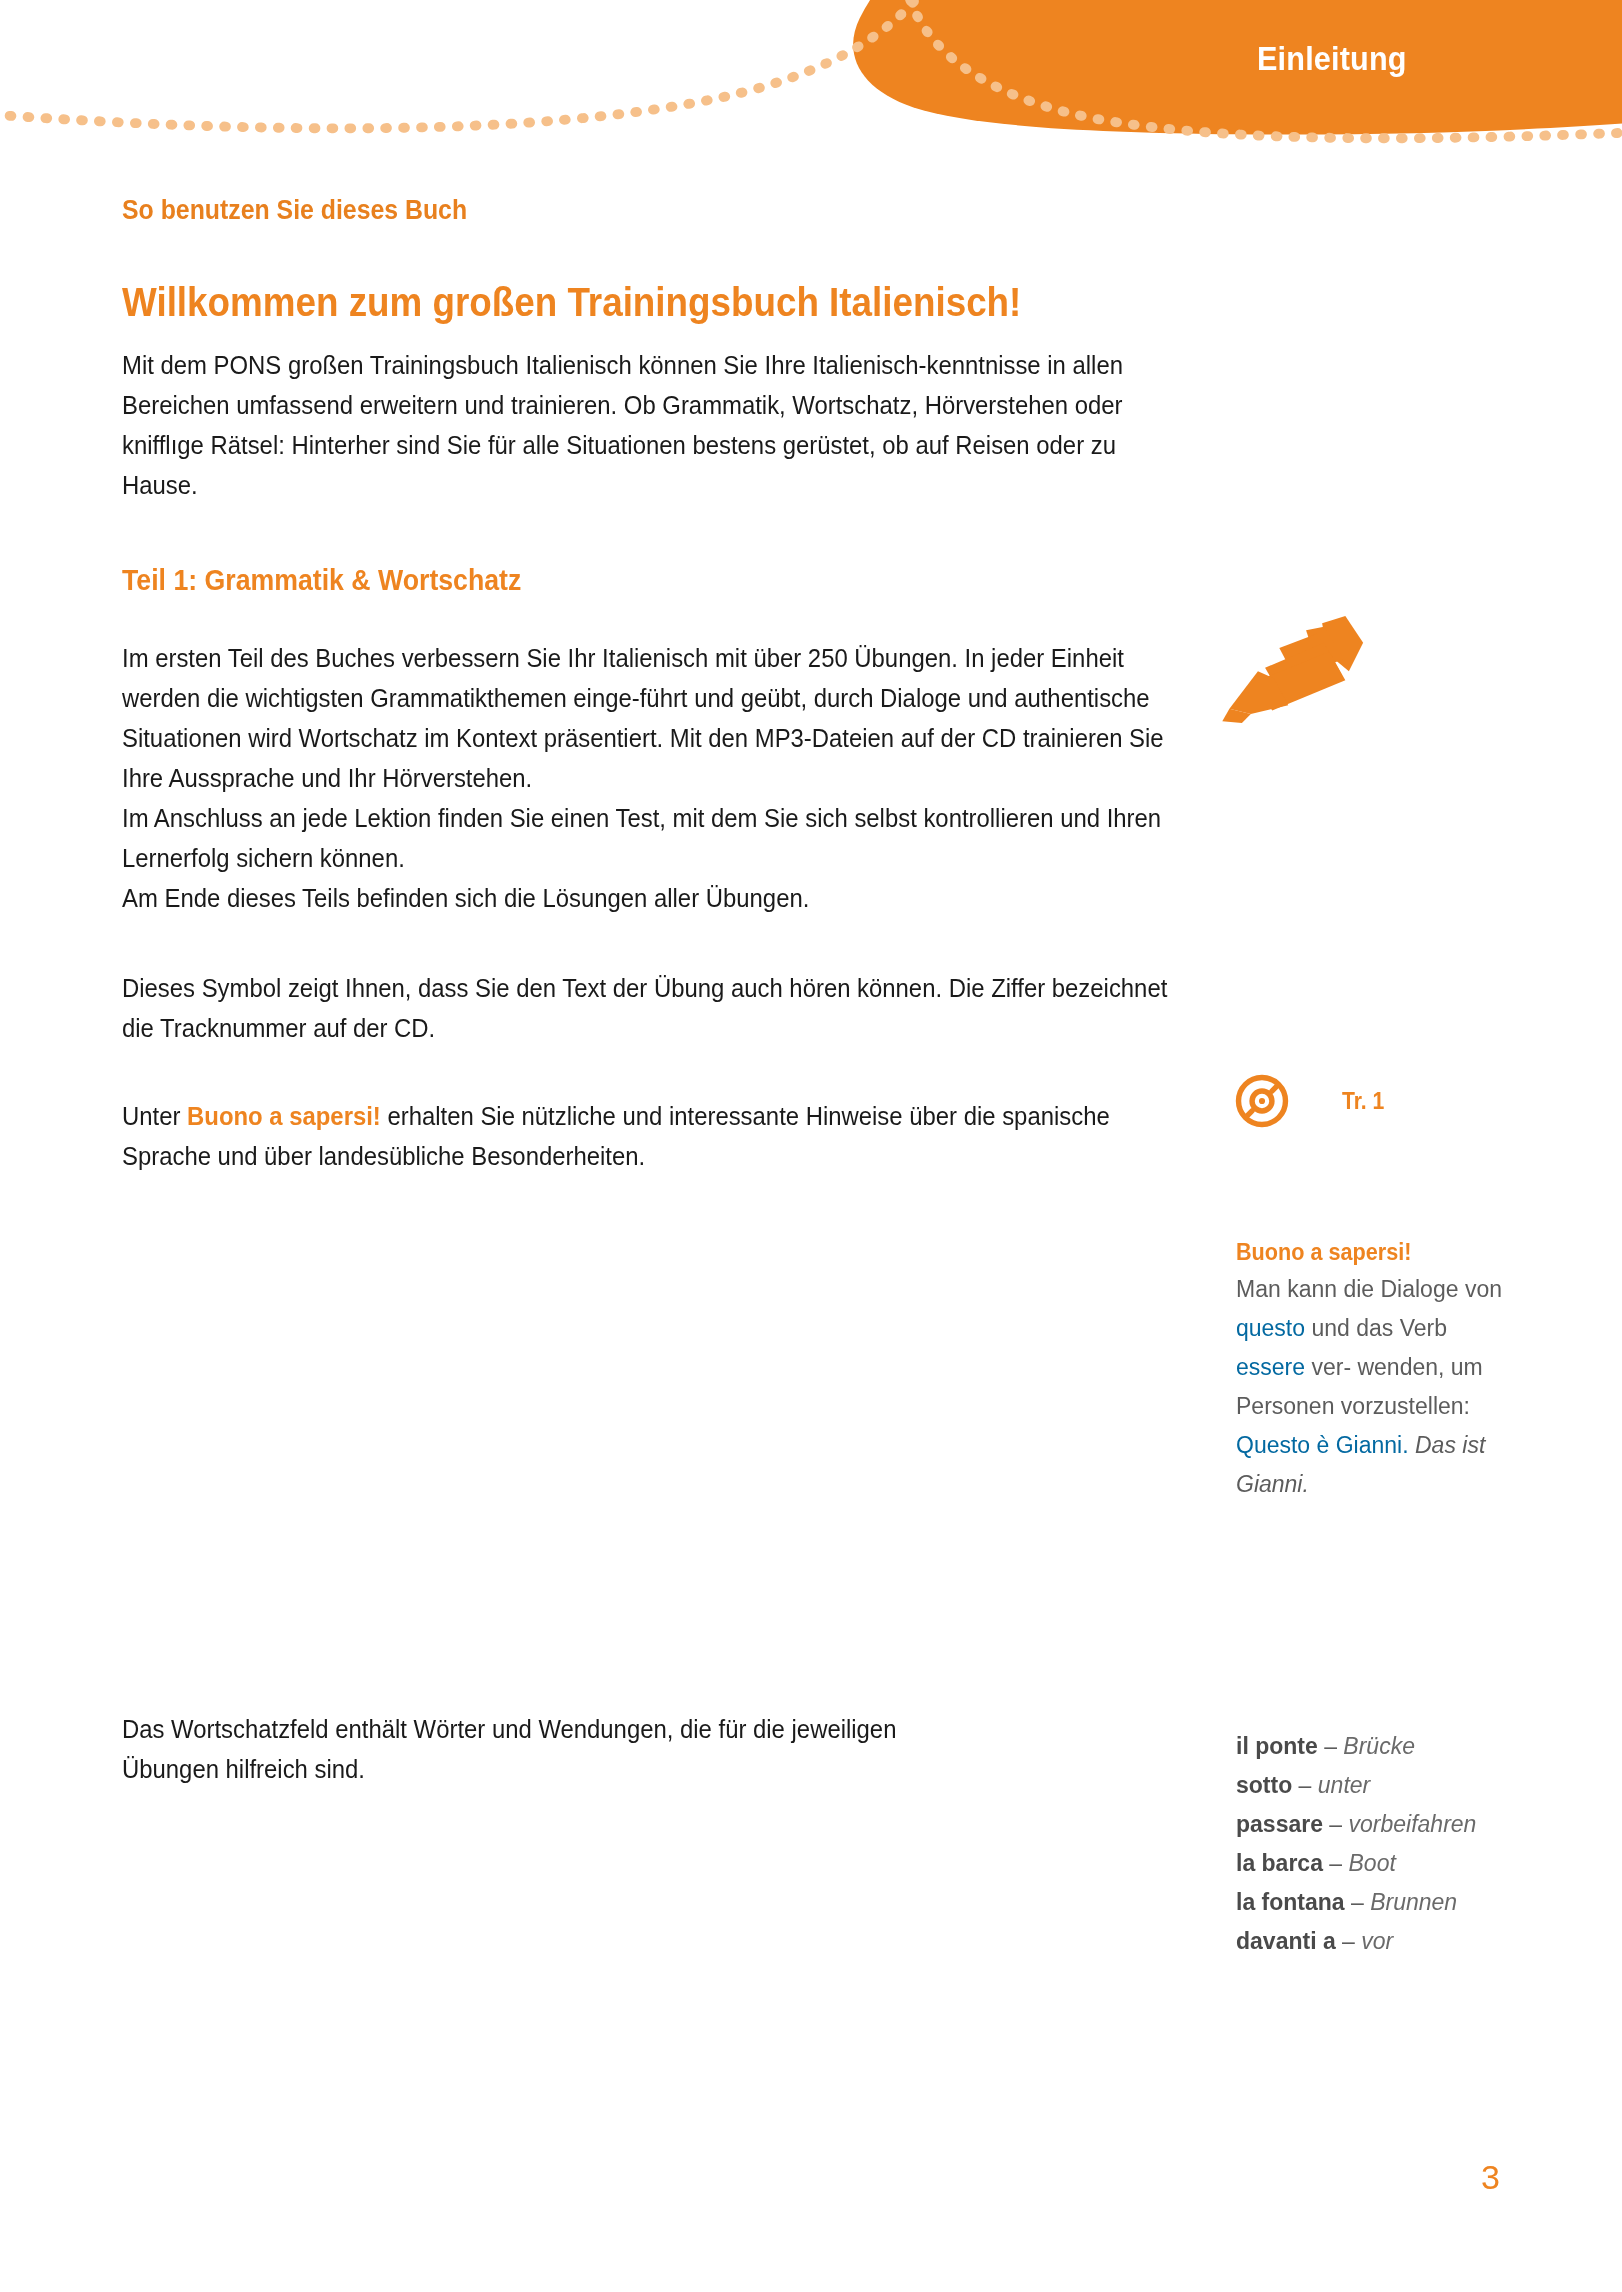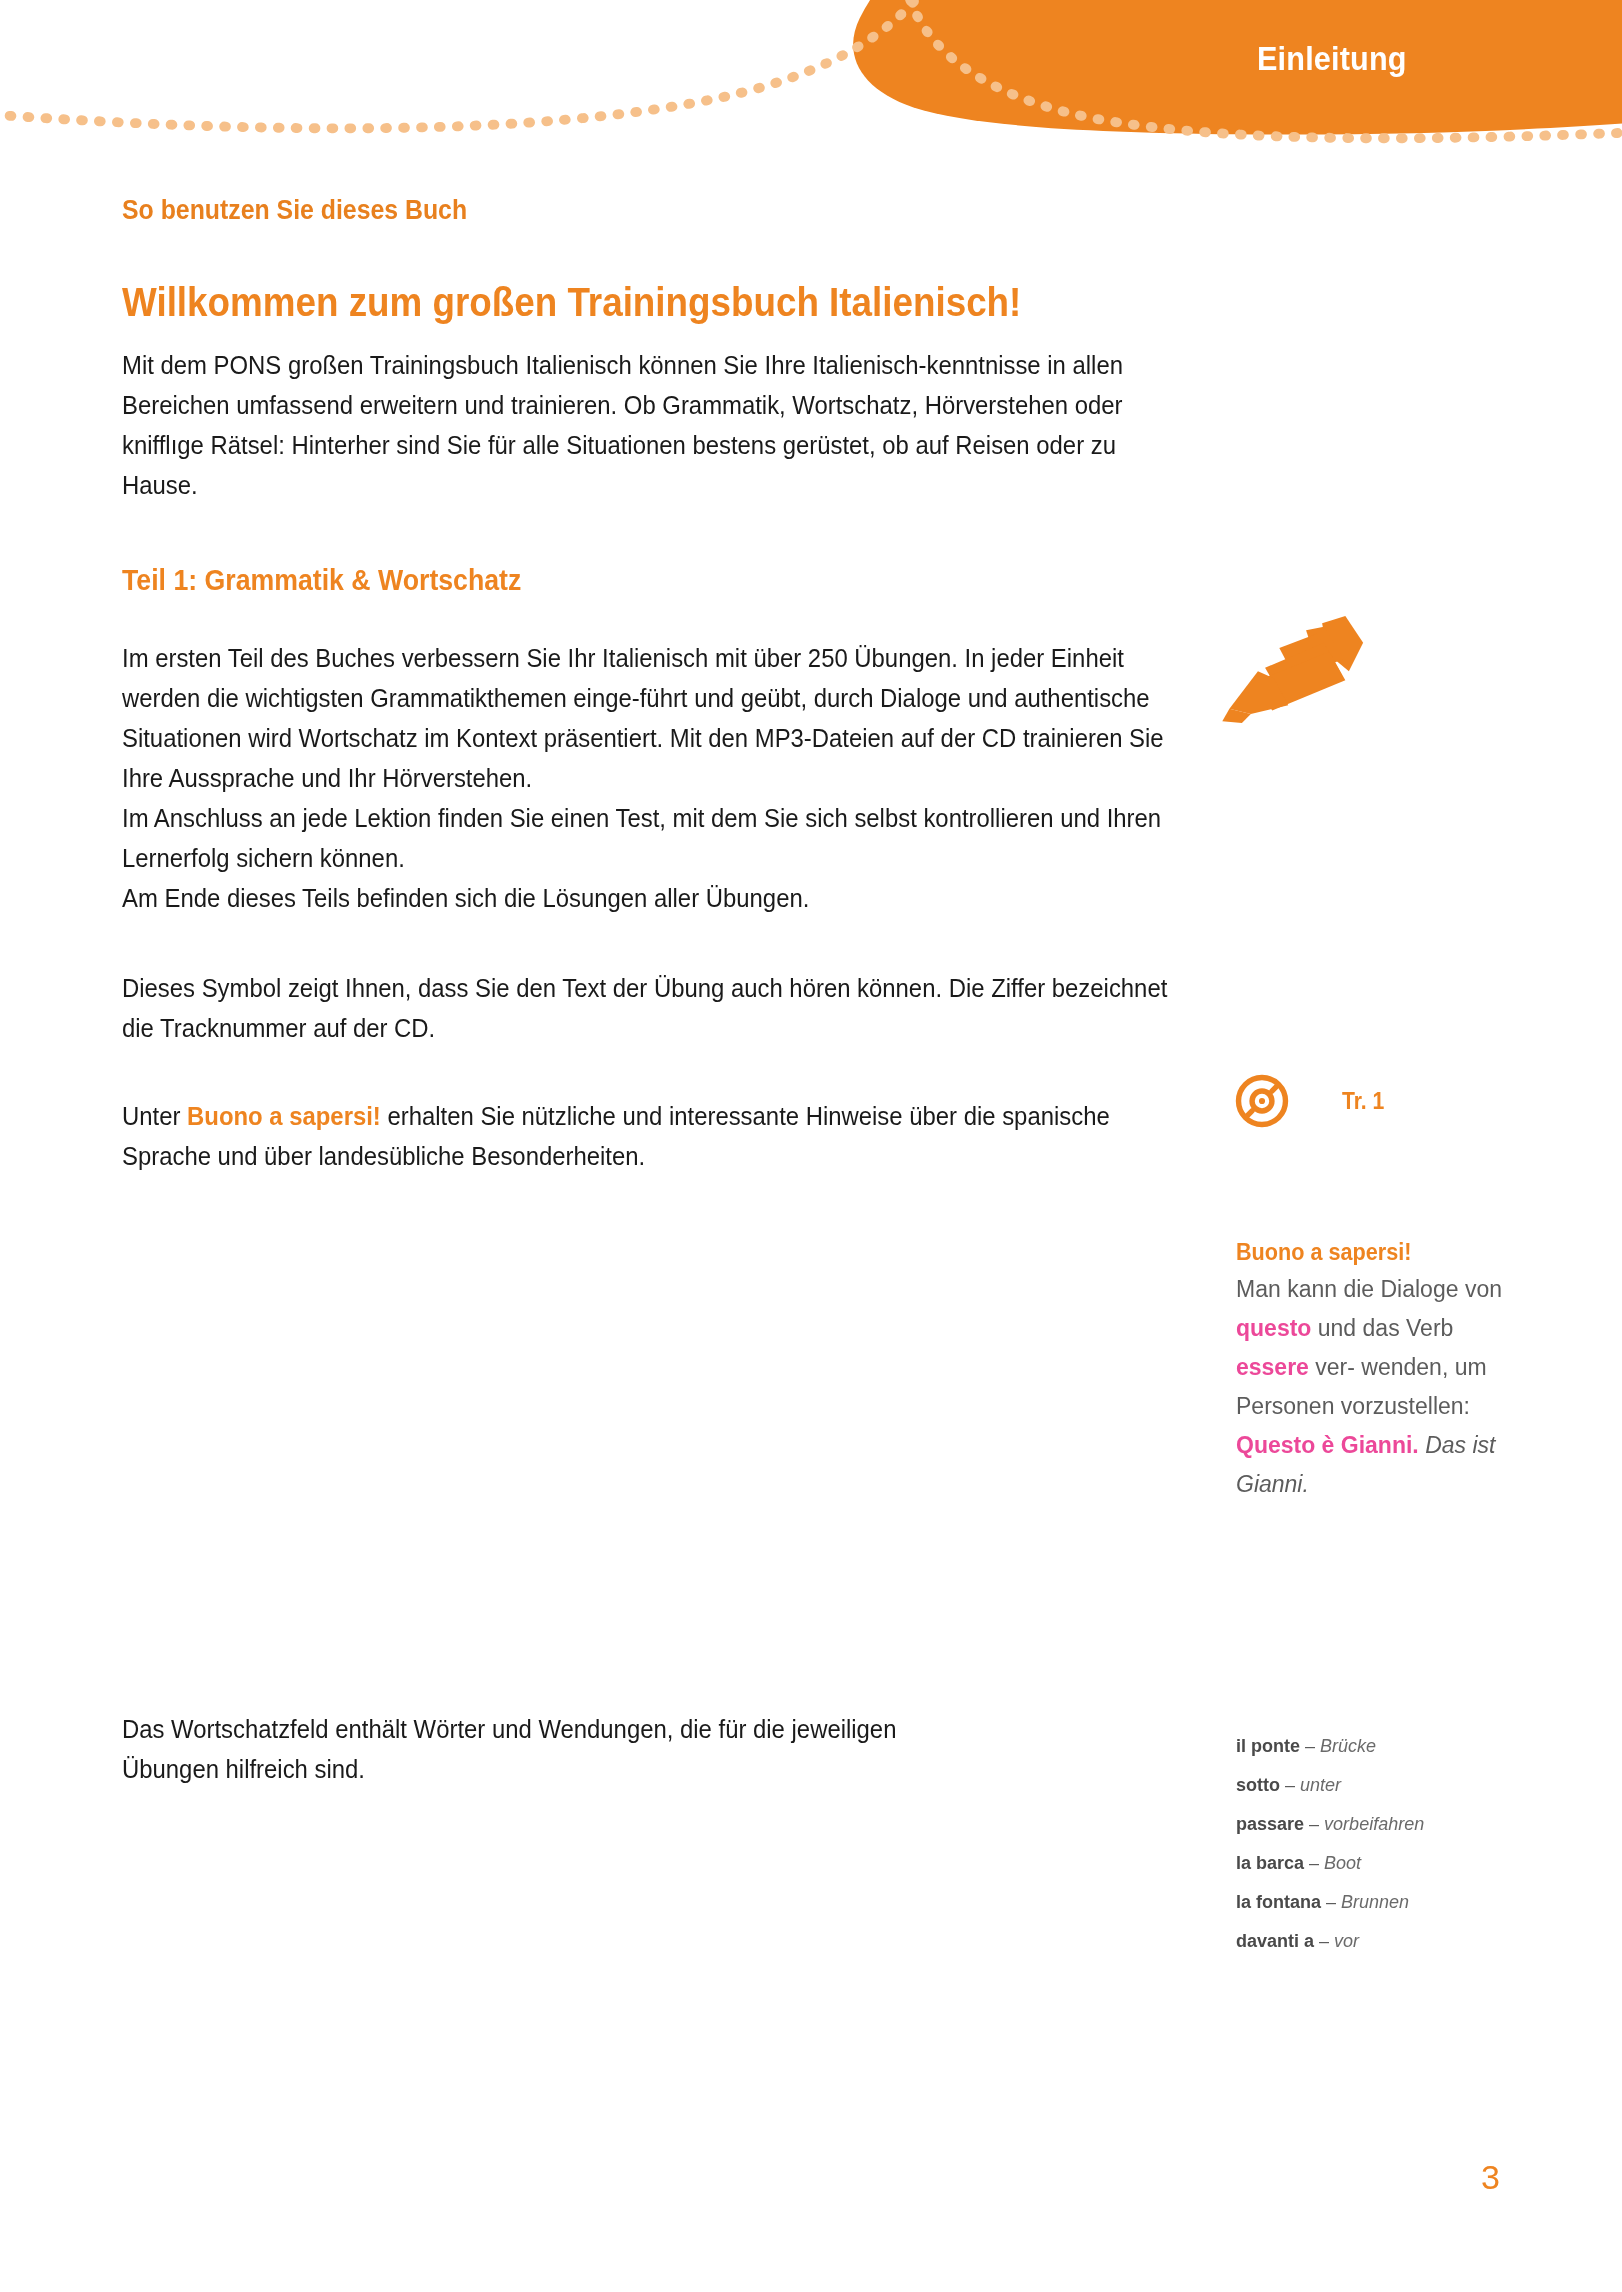--- a/index.html
+++ b/index.html
@@ -146,7 +146,7 @@
     transform: scaleX(0.94);
     transform-origin: left top;
   }
-  .side-box b { color: #ec4899; font-weight: bold; }
+  .side-box b { color: #0369a1; font-weight: normal; }
   .side-box i { font-style: italic; }
 
   .vocab {

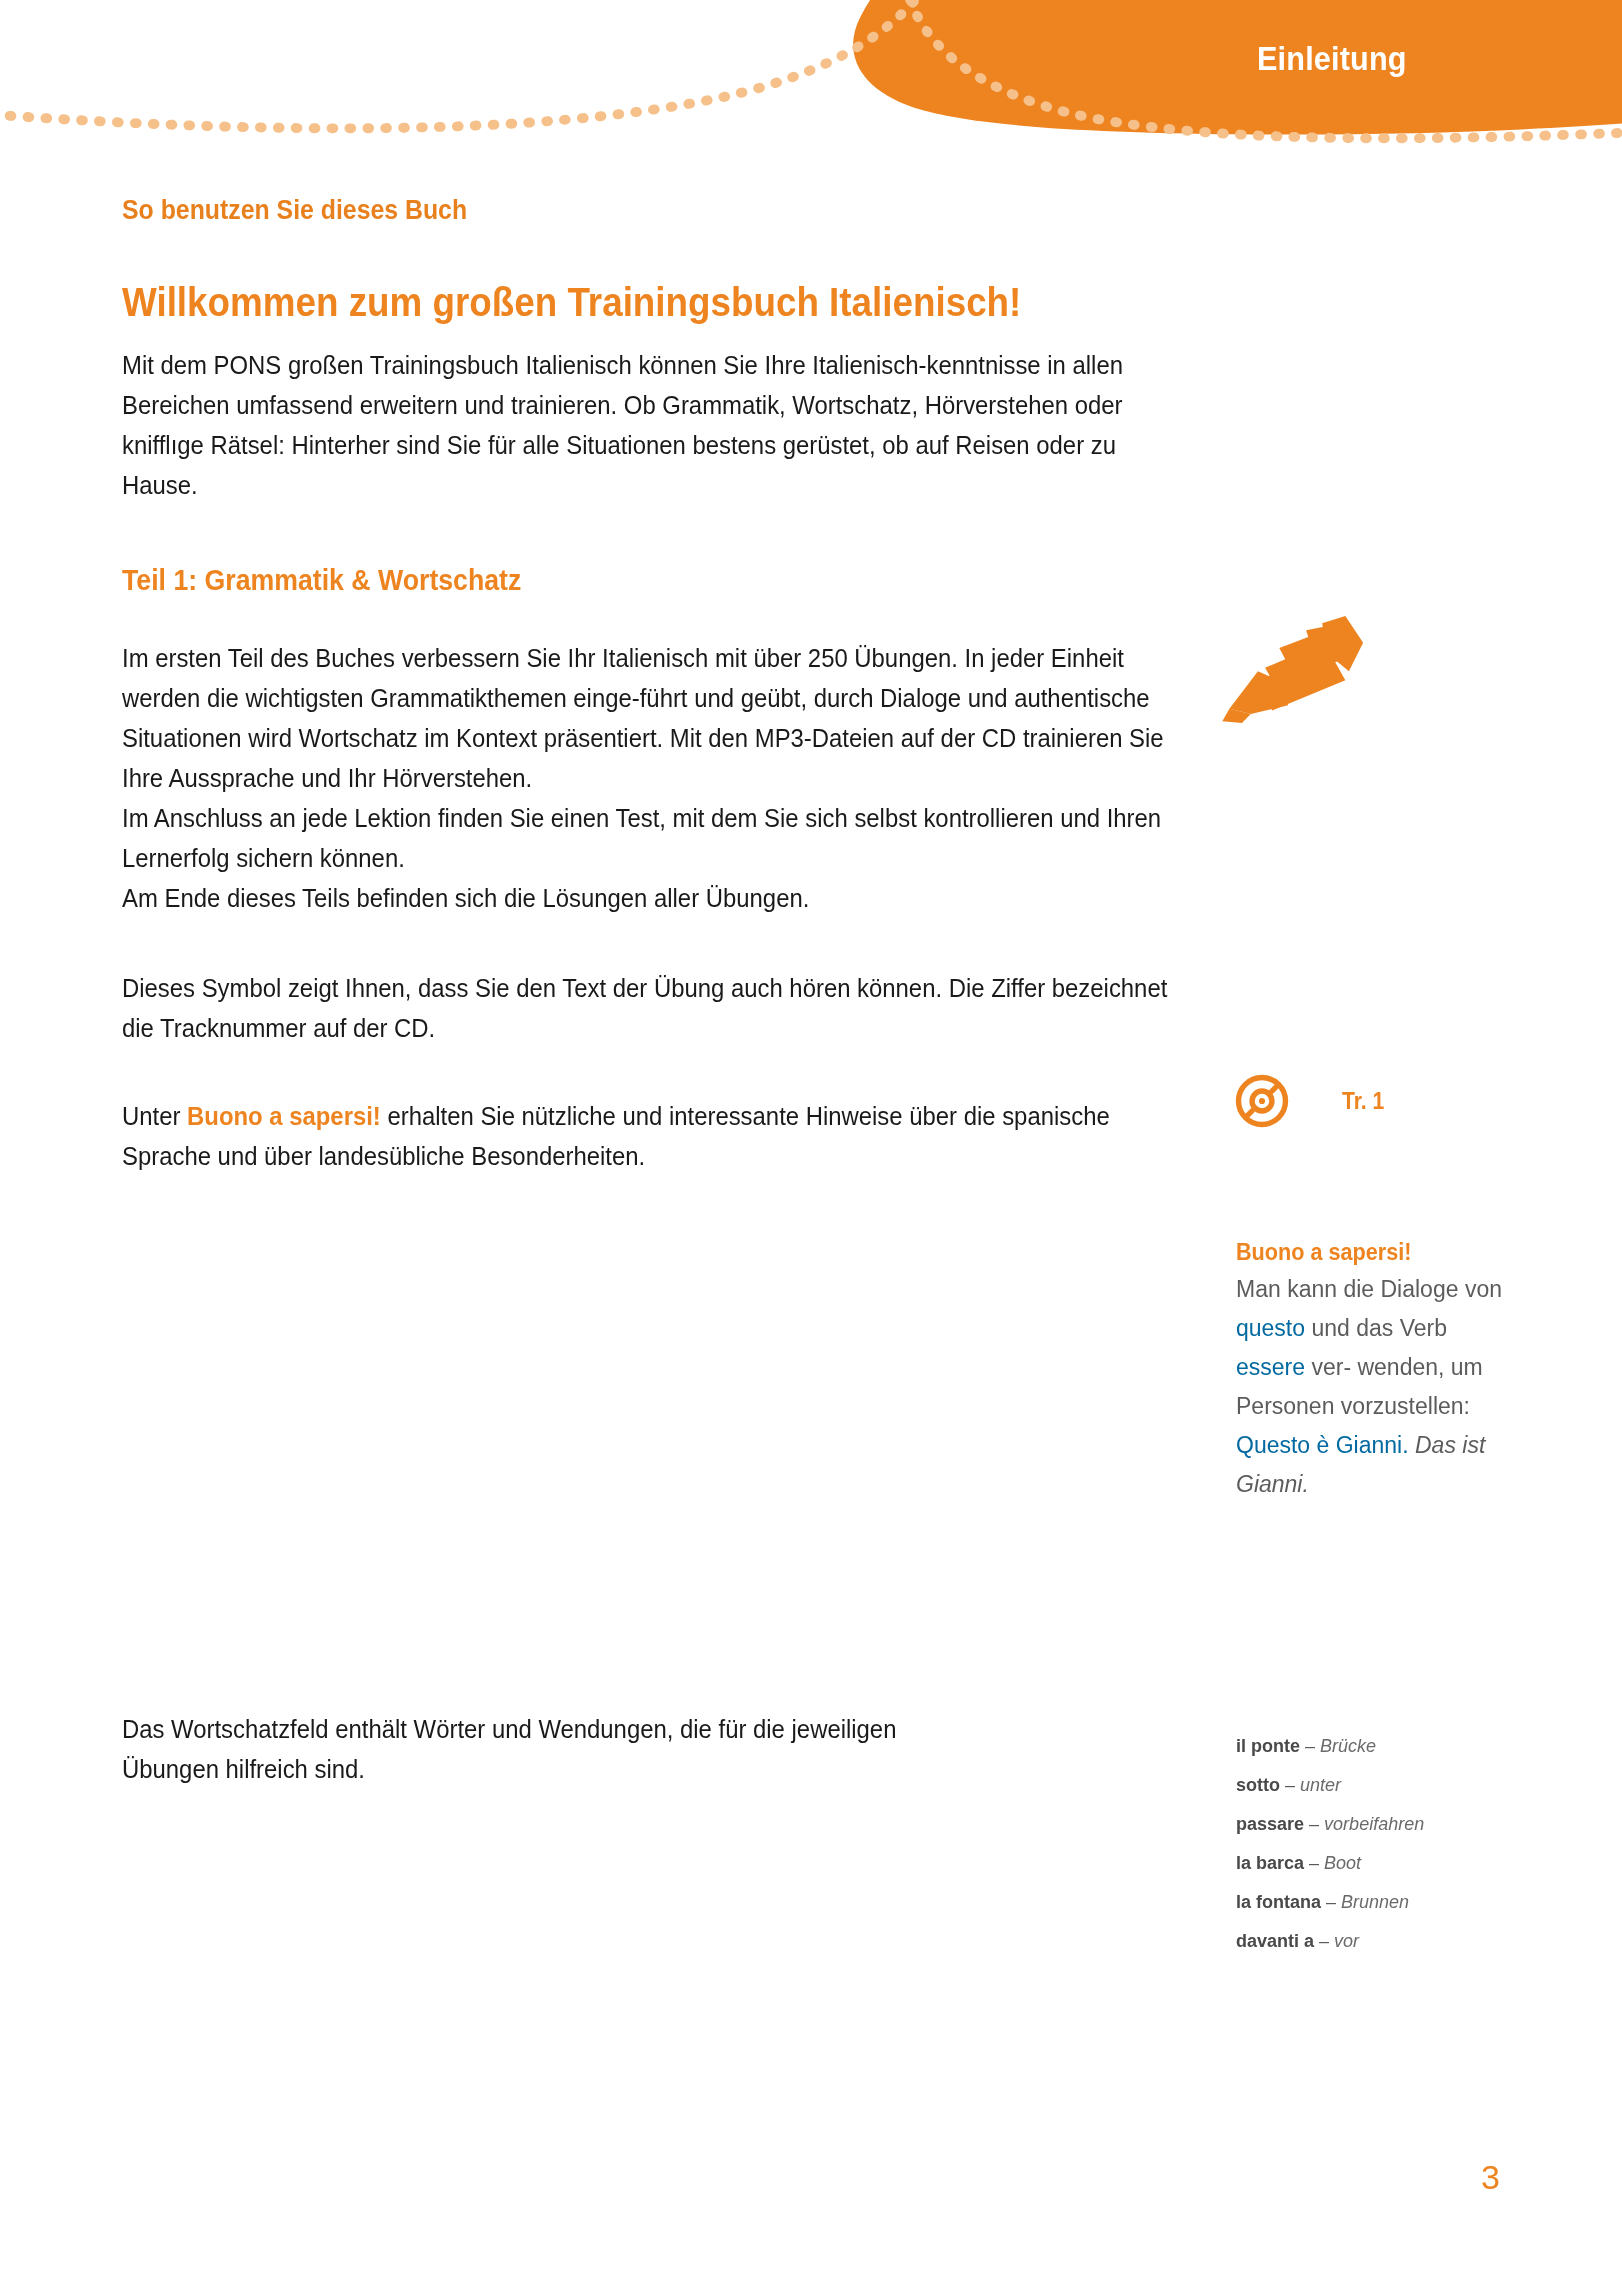--- a/index.html
+++ b/index.html
@@ -154,7 +154,7 @@
     left: 1236px;
     top: 1727px;
     width: 287px;
-    font-size: 18px;
+    font-size: 23px;
     line-height: 39px;
     color: #5c5c5c;
   }

